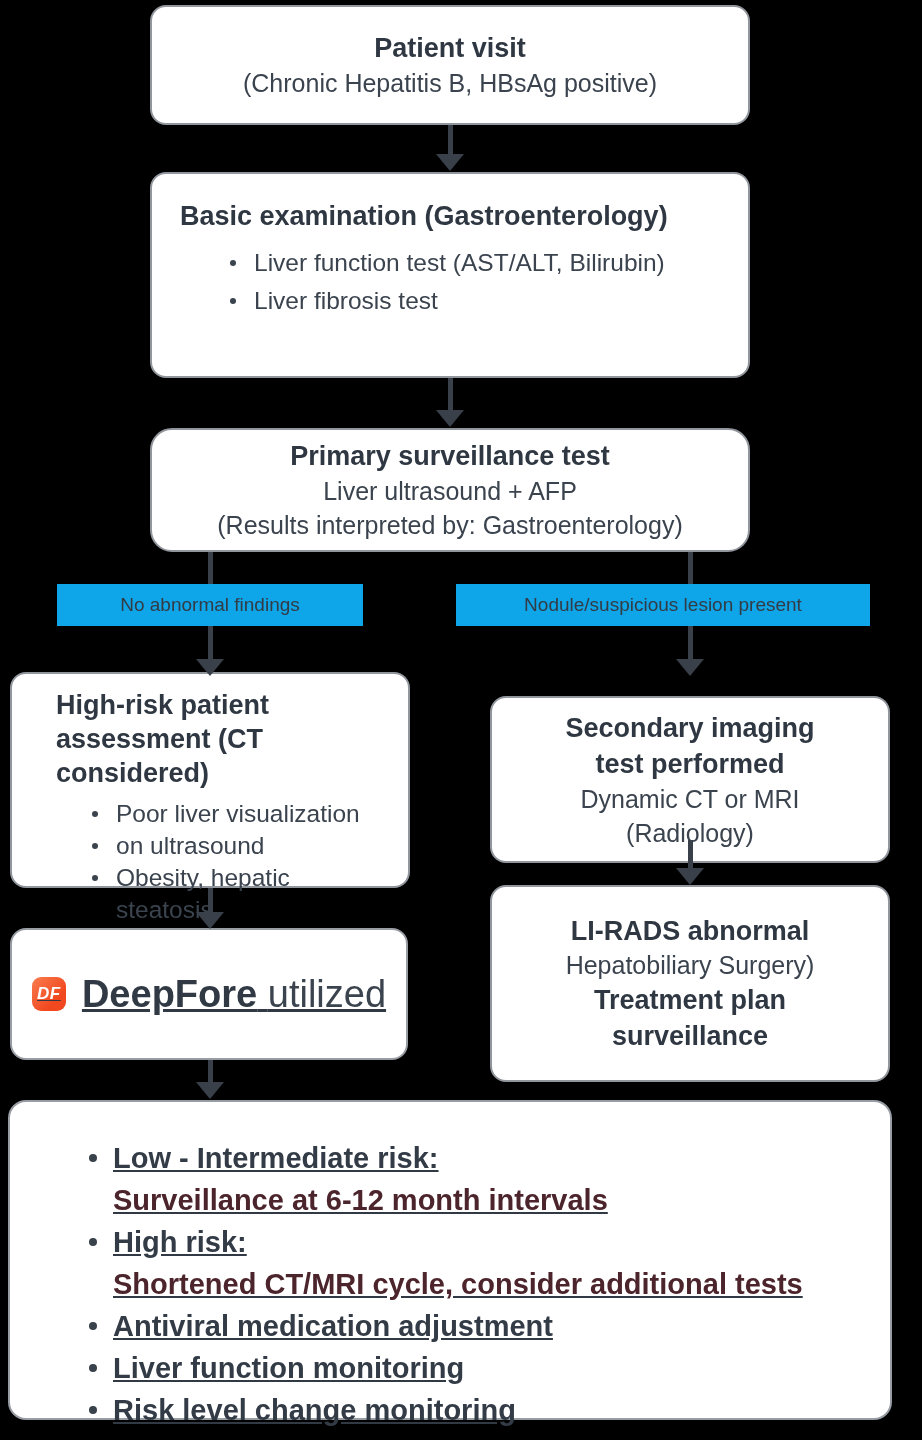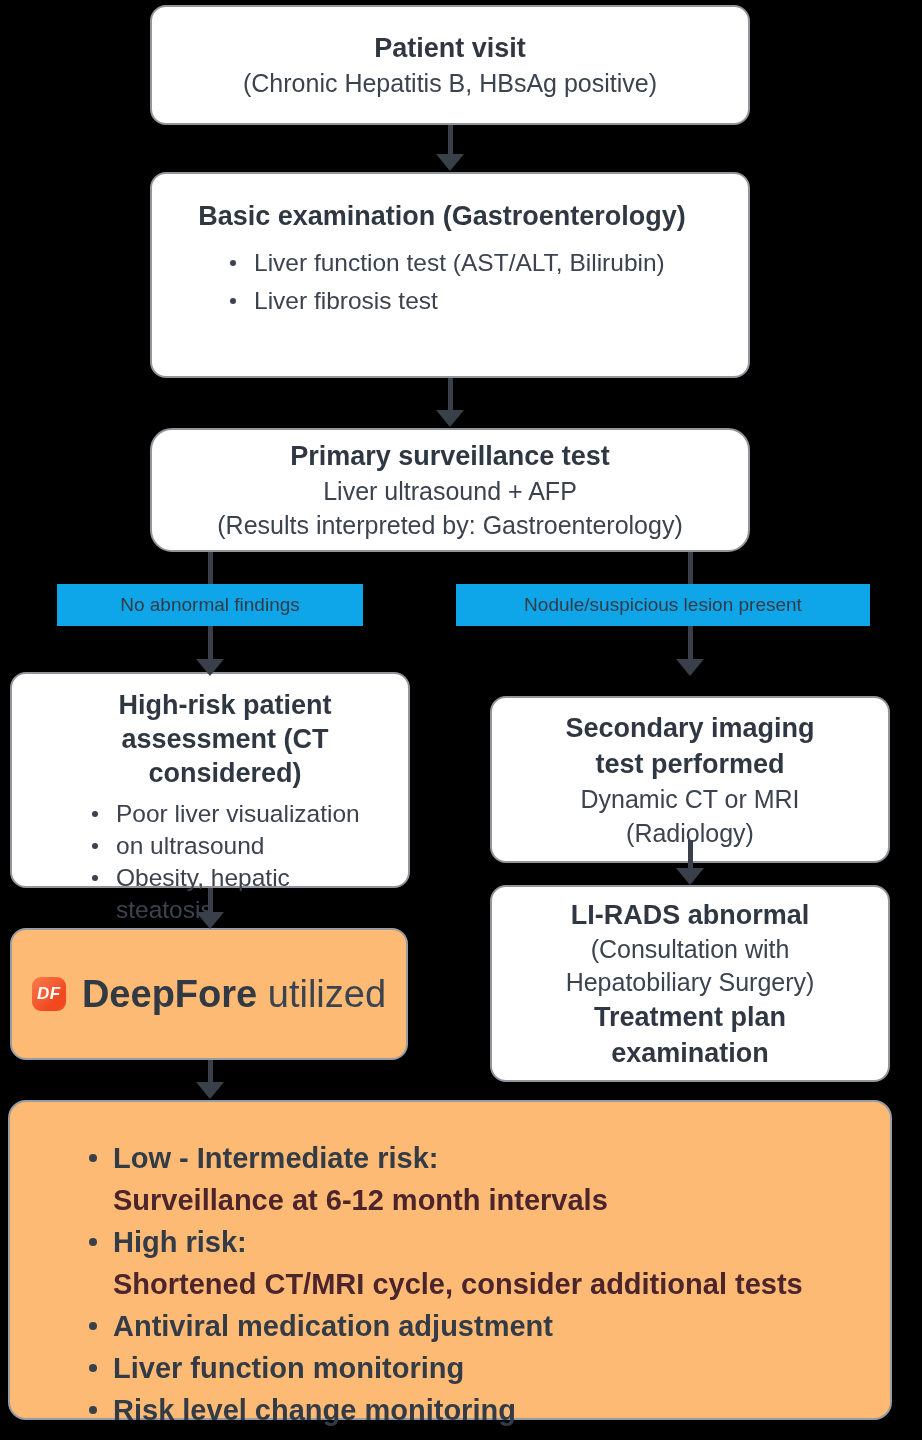--- a/index.html
+++ b/index.html
@@ -15,7 +15,7 @@
   }
   .node.peach{background:#fdba74;border-color:#989da3;}
   .center-col{display:flex;flex-direction:column;align-items:center;justify-content:center;height:100%;}
-  .n-title{font-size:27px;font-weight:700;color:#2f3842;line-height:36px;text-align:center;}
+  .n-title{font-size:27px;font-weight:700;color:#2f3842;line-height:36px;text-align:left;}
   .n-sub{font-size:25px;font-weight:400;color:#3a434e;line-height:34px;text-align:center;}
   
   ul.blist{list-style:none;margin:10px 0 0 0;padding:0;}

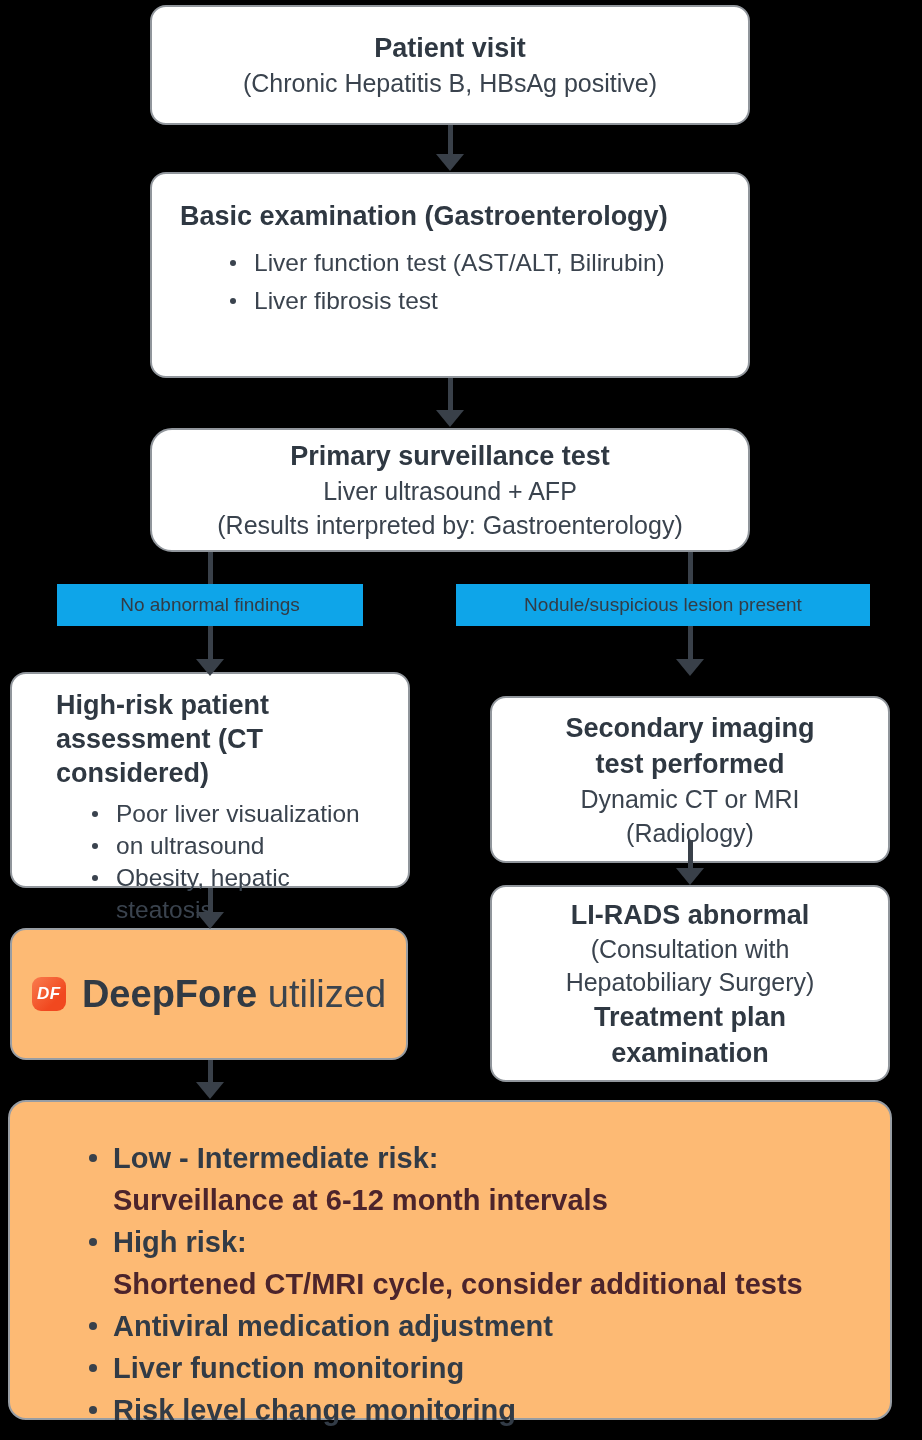--- a/index.html
+++ b/index.html
@@ -163,7 +163,6 @@
   <div class="node" id="box-lirads" style="left:490px;top:885px;width:400px;height:197px;">
     <div class="center-col">
       <div class="n-title">LI-RADS abnormal</div>
-      <div class="n-sub">(Consultation with</div>
       <div class="n-sub">Hepatobiliary Surgery)</div>
       <div class="n-title">Treatment plan</div>
       <div class="n-title">examination</div>

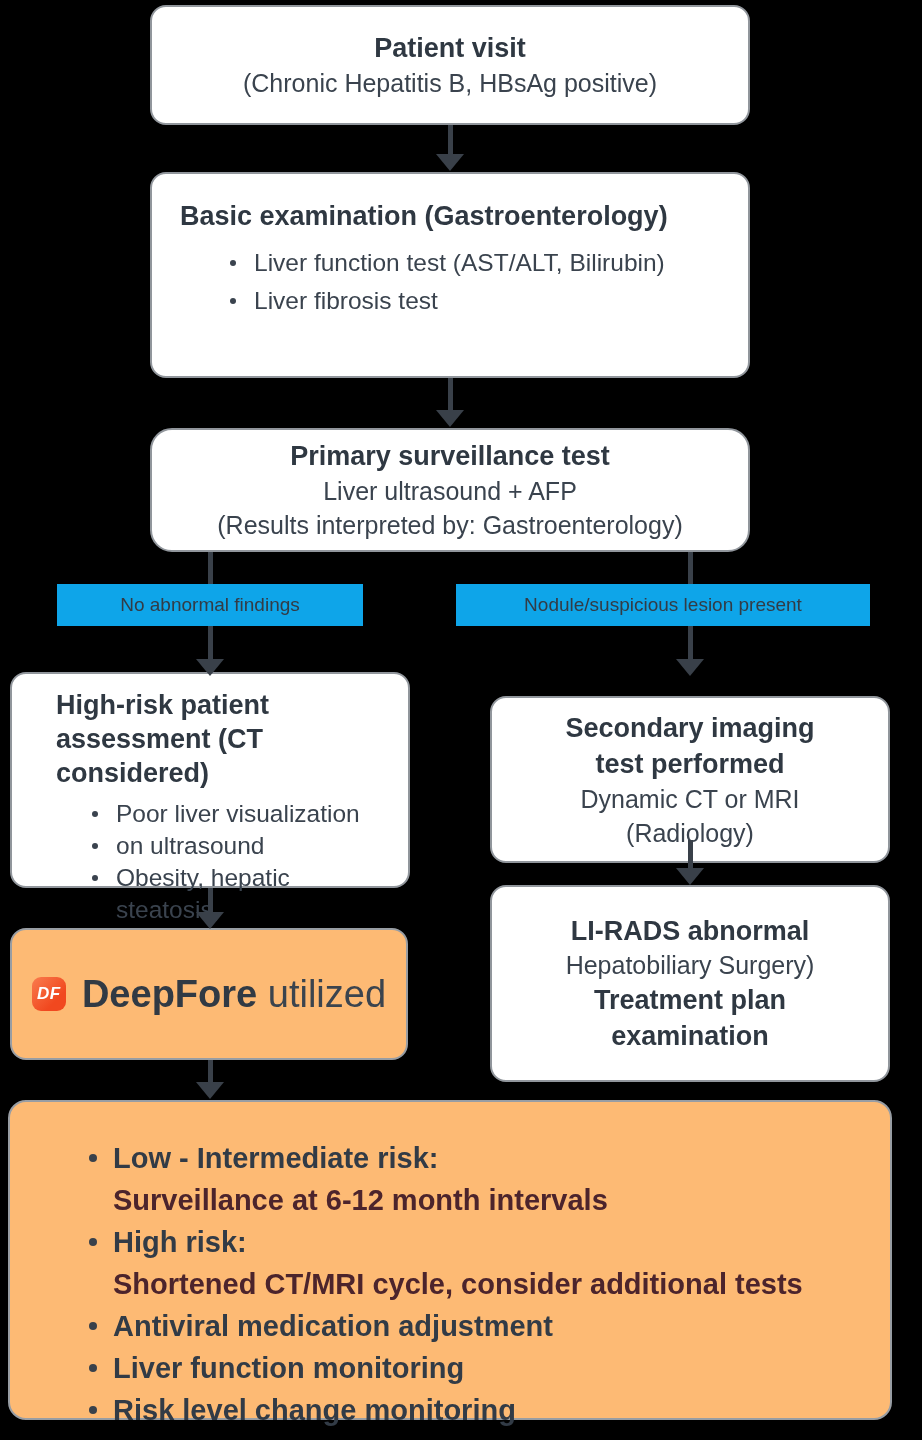--- a/index.html
+++ b/index.html
@@ -13,7 +13,7 @@
     position:absolute;background:#fff;border:2px solid #91969c;border-radius:16px;
     box-sizing:border-box;box-shadow:0 5px 12px rgba(0,0,0,.65);
   }
-  .node.peach{background:#fdba74;border-color:#989da3;}
+  .node.peach{background:#ffffff;border-color:#989da3;text-decoration:underline;}
   .center-col{display:flex;flex-direction:column;align-items:center;justify-content:center;height:100%;}
   .n-title{font-size:27px;font-weight:700;color:#2f3842;line-height:36px;text-align:left;}
   .n-sub{font-size:25px;font-weight:400;color:#3a434e;line-height:34px;text-align:center;}

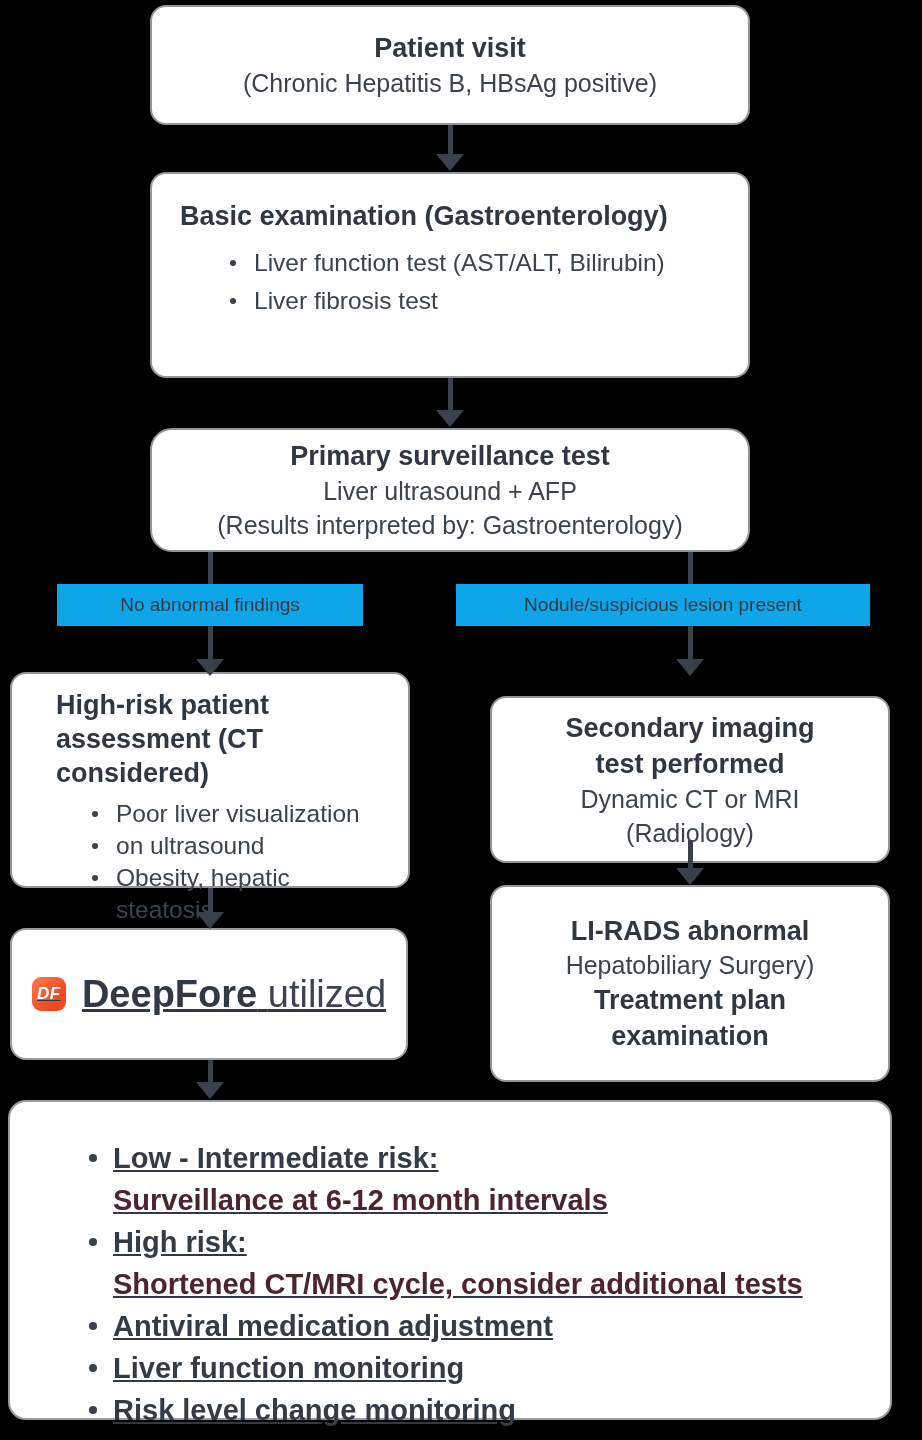--- a/index.html
+++ b/index.html
@@ -165,7 +165,7 @@
       <div class="n-title">LI-RADS abnormal</div>
       <div class="n-sub">Hepatobiliary Surgery)</div>
       <div class="n-title">Treatment plan</div>
-      <div class="n-title">examination</div>
+      <div class="n-title">surveillance</div>
     </div>
   </div>
 

